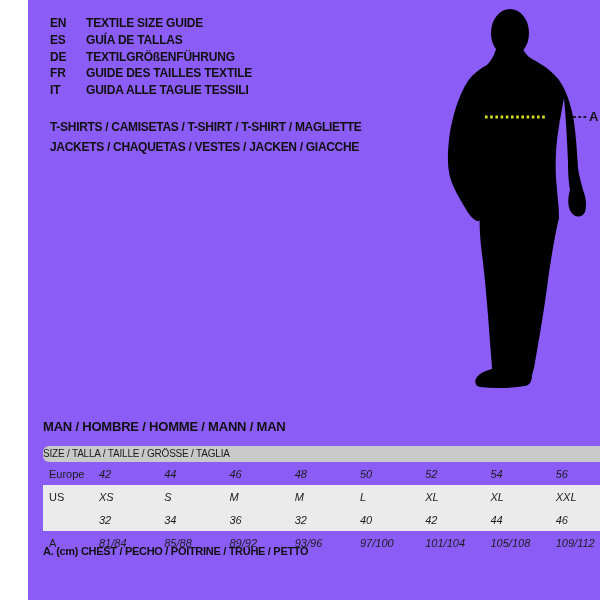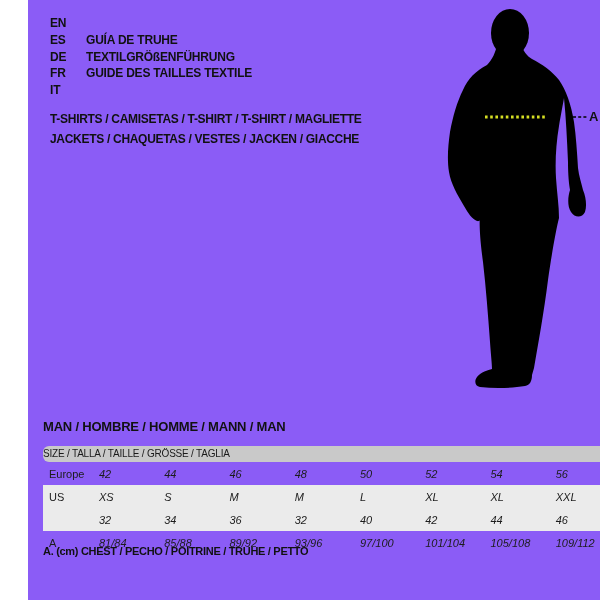--- a/index.html
+++ b/index.html
@@ -44,6 +44,7 @@
   <div class="langs">
     <div class="lang-row">
       <span class="lang-code">EN</span>
+      <span class="lang-label">TEXTILE SIZE GUIDE</span>
     </div>
     <div class="lang-row">
       <span class="lang-code">ES</span>

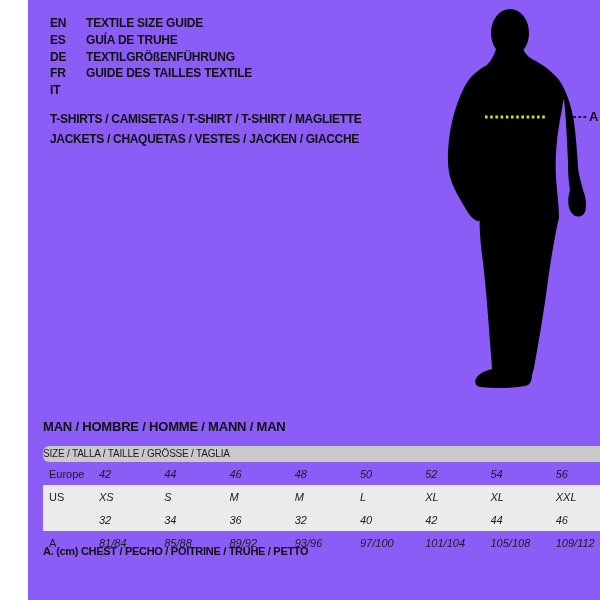--- a/index.html
+++ b/index.html
@@ -48,7 +48,7 @@
     </div>
     <div class="lang-row">
       <span class="lang-code">ES</span>
-      <span class="lang-label">GUÍA DE TRUHE</span>
+      <span class="lang-label">GUÍA DE TALLAS</span>
     </div>
     <div class="lang-row">
       <span class="lang-code">DE</span>

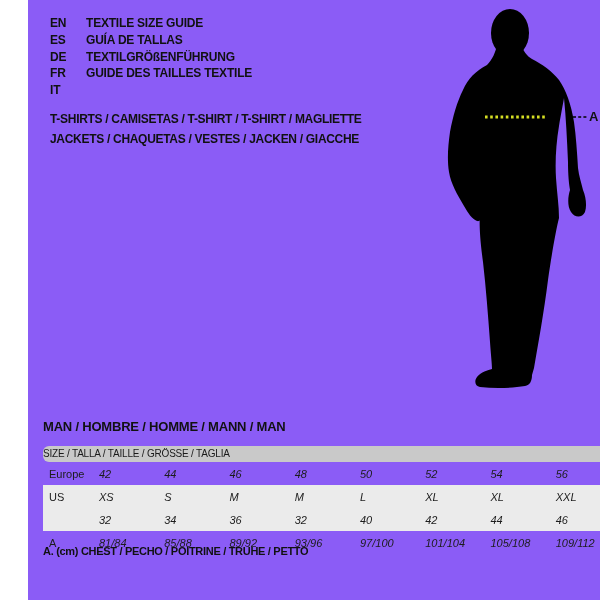--- a/index.html
+++ b/index.html
@@ -60,6 +60,7 @@
     </div>
     <div class="lang-row">
       <span class="lang-code">IT</span>
+      <span class="lang-label">GUIDA ALLE TAGLIE TESSILI</span>
     </div>
   </div>
 

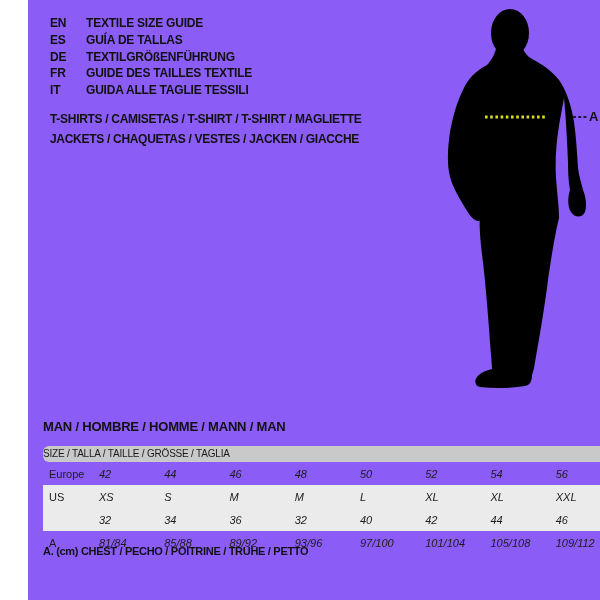--- a/index.html
+++ b/index.html
@@ -13,7 +13,7 @@
   .lang-code{width:36px;font-weight:bold;font-size:12px;letter-spacing:-0.2px;}
   .lang-label{font-weight:bold;font-size:12px;letter-spacing:-0.2px;white-space:nowrap;}
   
-  .categories{position:absolute;top:110px;left:22px;}
+  .categories{position:absolute;top:118px;left:22px;}
   .category-line{font-weight:bold;font-size:12px;letter-spacing:-0.3px;line-height:19.5px;white-space:nowrap;}
   
   .figure-svg{position:absolute;top:0;left:0;pointer-events:none;}

